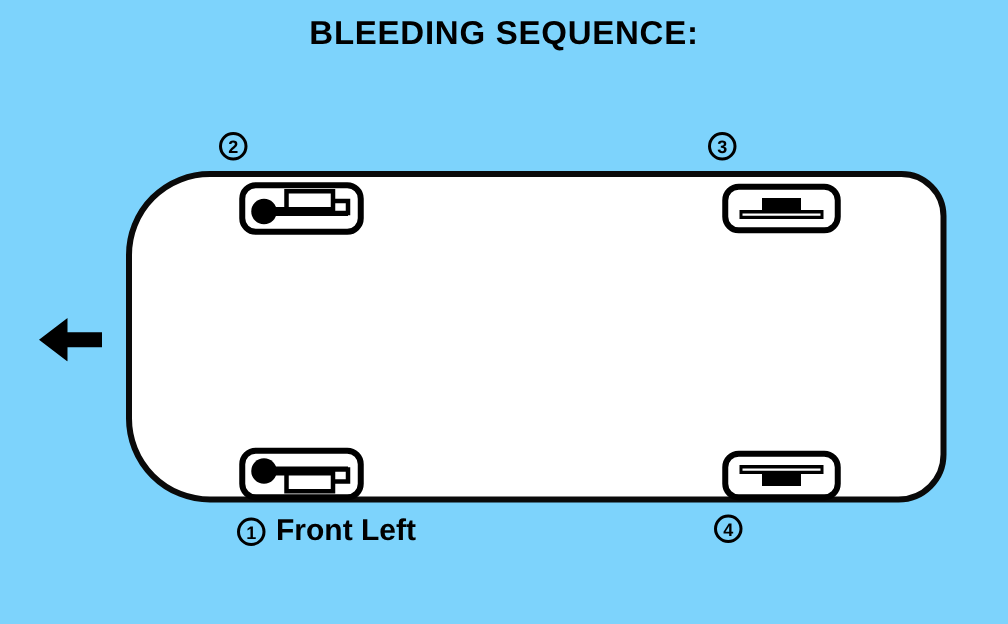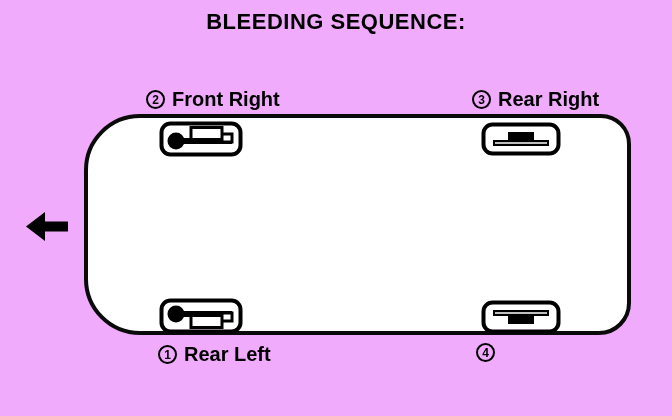--- a/index.html
+++ b/index.html
@@ -11,7 +11,7 @@
     position: relative;
     width: 672px;
     height: 416px;
-    background: #f0abfc;
+    background: #7dd3fc;
     font-family: "Liberation Sans", sans-serif;
     color: #000000;
     overflow: hidden;

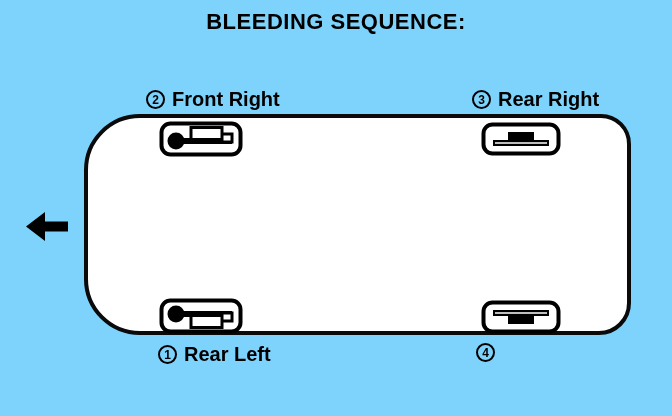--- a/index.html
+++ b/index.html
@@ -91,7 +91,6 @@
 
   <div class="wheel-label label-front-right">
     <span class="step-circle">2</span>
-    <span>Front Right</span>
   </div>
 
   <div class="wheel-label label-rear-right">

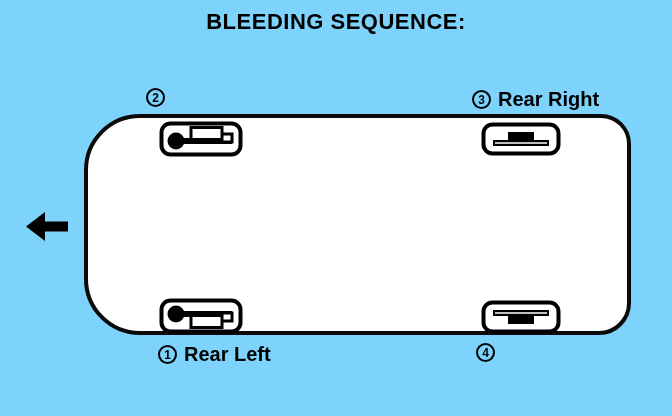--- a/index.html
+++ b/index.html
@@ -95,7 +95,6 @@
 
   <div class="wheel-label label-rear-right">
     <span class="step-circle">3</span>
-    <span>Rear Right</span>
   </div>
 
   <div class="wheel-label label-front-left">

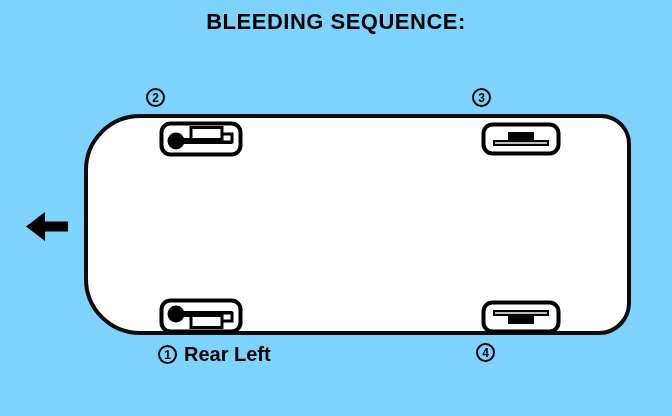--- a/index.html
+++ b/index.html
@@ -99,7 +99,7 @@
 
   <div class="wheel-label label-front-left">
     <span class="step-circle">1</span>
-    <span>Rear Left</span>
+    <span>Front Left</span>
   </div>
 
   <div class="wheel-label label-rear-left">

